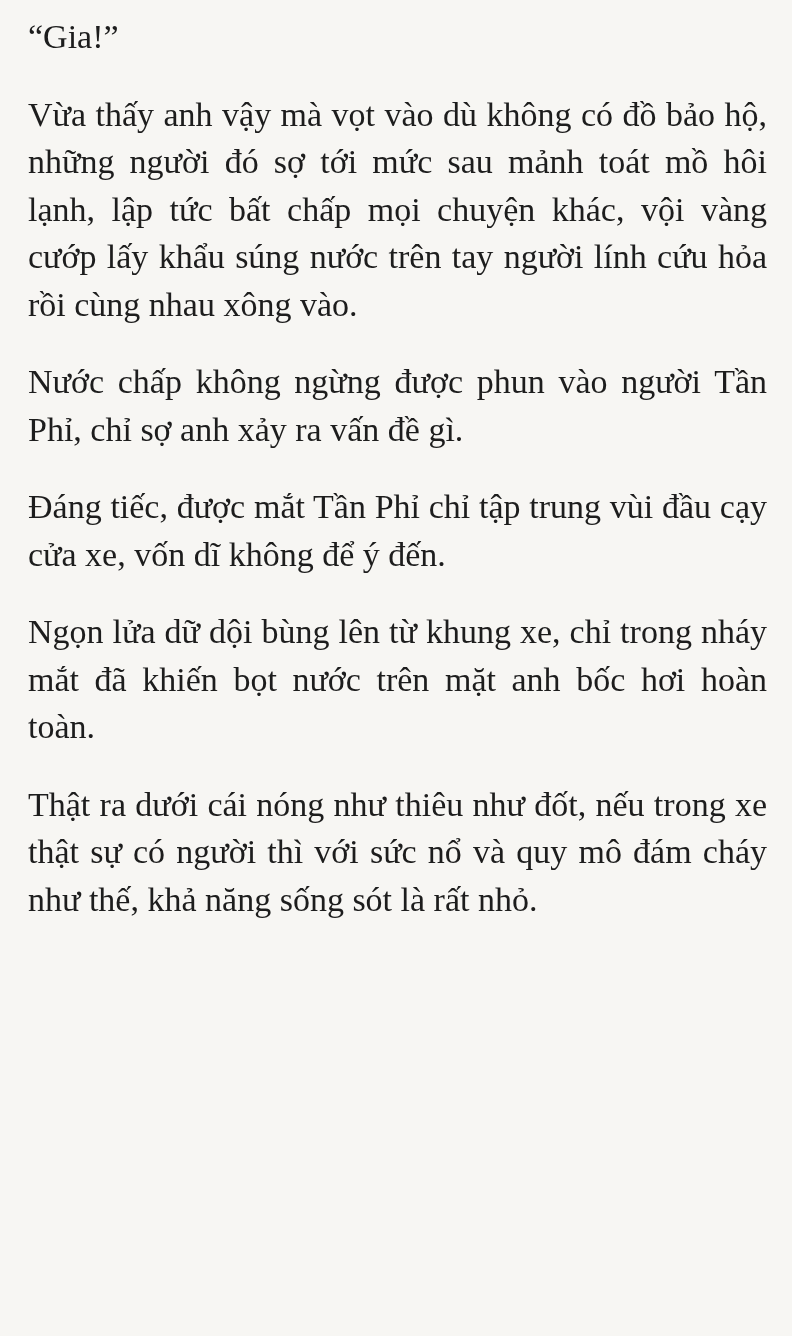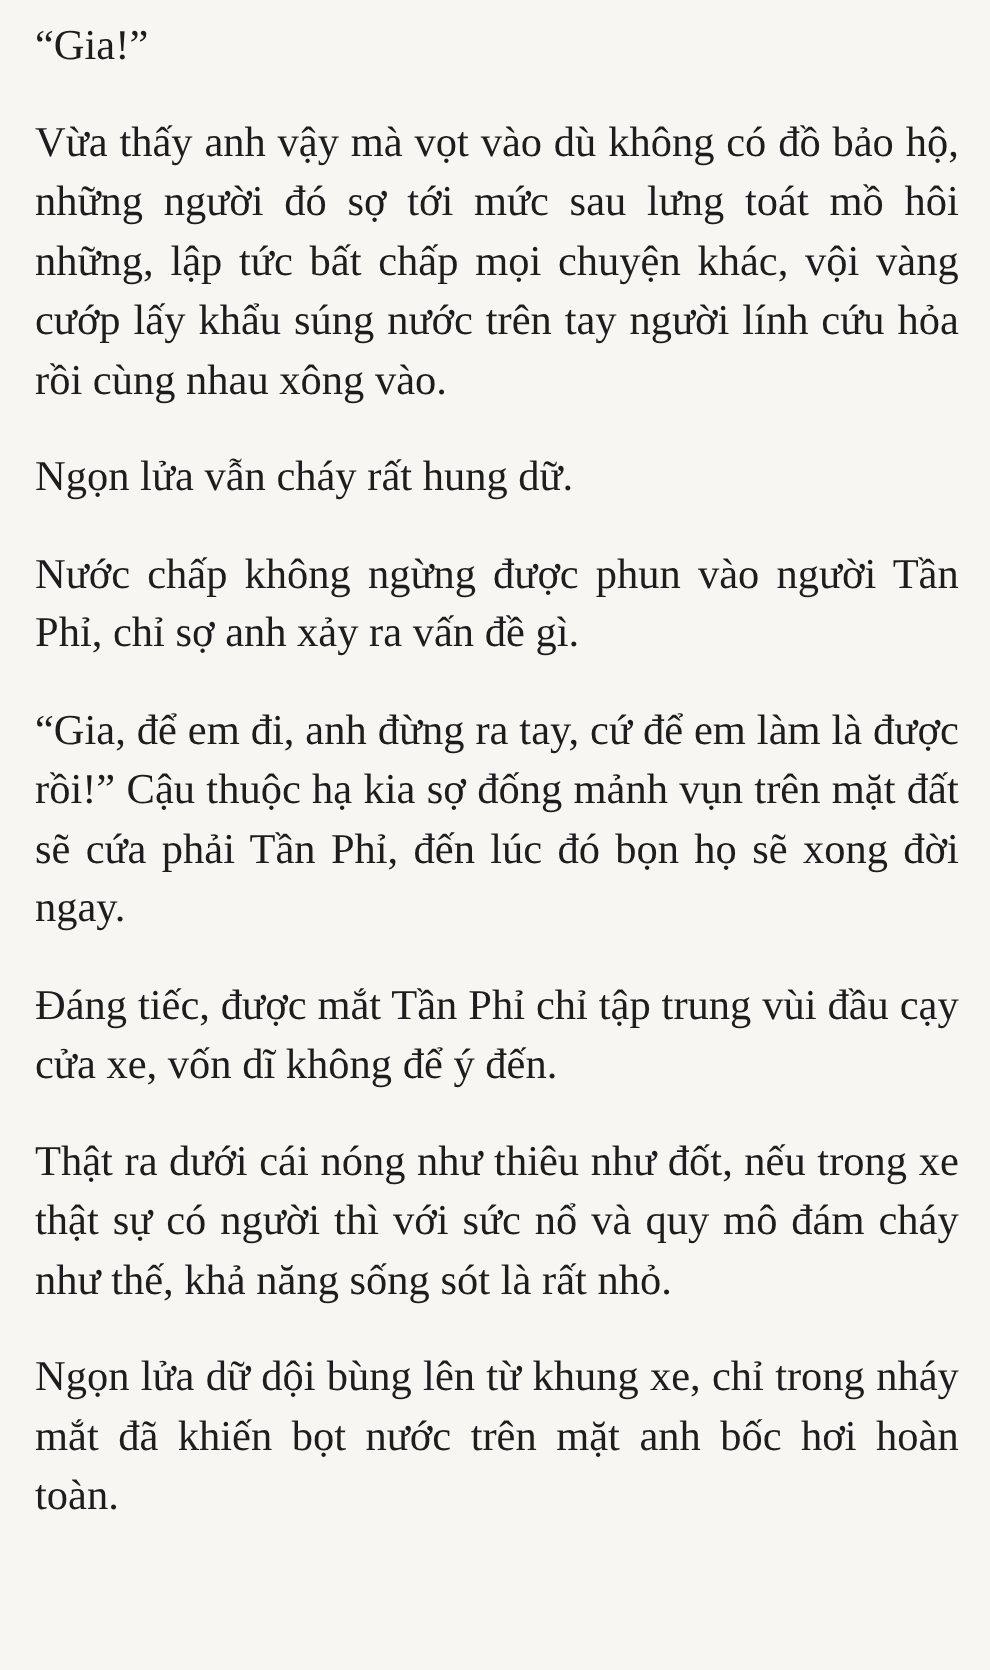--- a/index.html
+++ b/index.html
@@ -34,7 +34,7 @@
 
 <div class="reader-page" style="color: rgb(29, 29, 29);">
   <p>“Gia!”</p>
-  <p>Vừa thấy anh vậy mà vọt vào dù không có đồ bảo hộ, những người đó sợ tới mức sau lưng toát mồ hôi những, lập tức bất chấp mọi chuyện khác, vội vàng cướp lấy khẩu súng nước trên tay người lính cứu hỏa rồi cùng nhau xông vào.</p>
+  <p>Vừa thấy anh vậy mà vọt vào dù không có đồ bảo hộ, những người đó sợ tới mức sau mảnh toát mồ hôi lạnh, lập tức bất chấp mọi chuyện khác, vội vàng cướp lấy khẩu súng nước trên tay người lính cứu hỏa rồi cùng nhau xông vào.</p>
   <p>Ngọn lửa vẫn cháy rất hung dữ.</p>
   <p>Nước chấp không ngừng được phun vào người Tần Phỉ, chỉ sợ anh xảy ra vấn đề gì.</p>
   <p>“Gia, để em đi, anh đừng ra tay, cứ để em làm là được rồi!” Cậu thuộc hạ kia sợ đống mảnh vụn trên mặt đất sẽ cứa phải Tần Phỉ, đến lúc đó bọn họ sẽ xong đời ngay.</p>

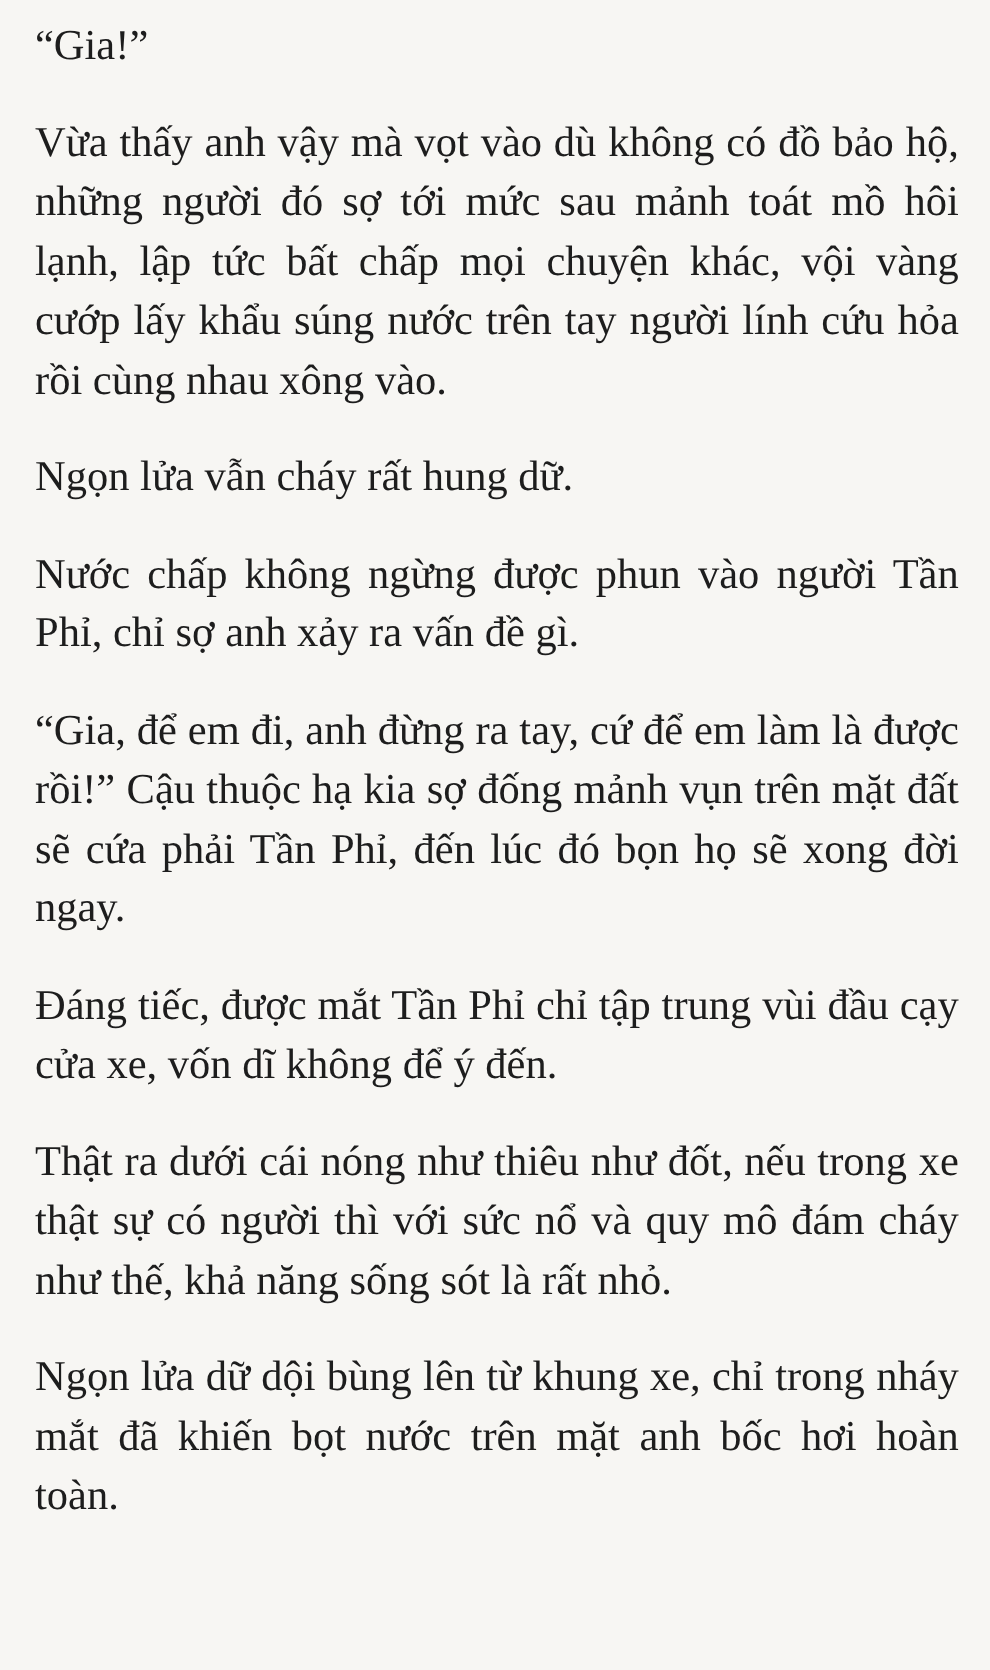--- a/index.html
+++ b/index.html
@@ -35,7 +35,6 @@
 <div class="reader-page" style="color: rgb(29, 29, 29);">
   <p>“Gia!”</p>
   <p>Vừa thấy anh vậy mà vọt vào dù không có đồ bảo hộ, những người đó sợ tới mức sau mảnh toát mồ hôi lạnh, lập tức bất chấp mọi chuyện khác, vội vàng cướp lấy khẩu súng nước trên tay người lính cứu hỏa rồi cùng nhau xông vào.</p>
-  <p>Ngọn lửa vẫn cháy rất hung dữ.</p>
   <p>Nước chấp không ngừng được phun vào người Tần Phỉ, chỉ sợ anh xảy ra vấn đề gì.</p>
   <p>“Gia, để em đi, anh đừng ra tay, cứ để em làm là được rồi!” Cậu thuộc hạ kia sợ đống mảnh vụn trên mặt đất sẽ cứa phải Tần Phỉ, đến lúc đó bọn họ sẽ xong đời ngay.</p>
   <p>Đáng tiếc, được mắt Tần Phỉ chỉ tập trung vùi đầu cạy cửa xe, vốn dĩ không để ý đến.</p>

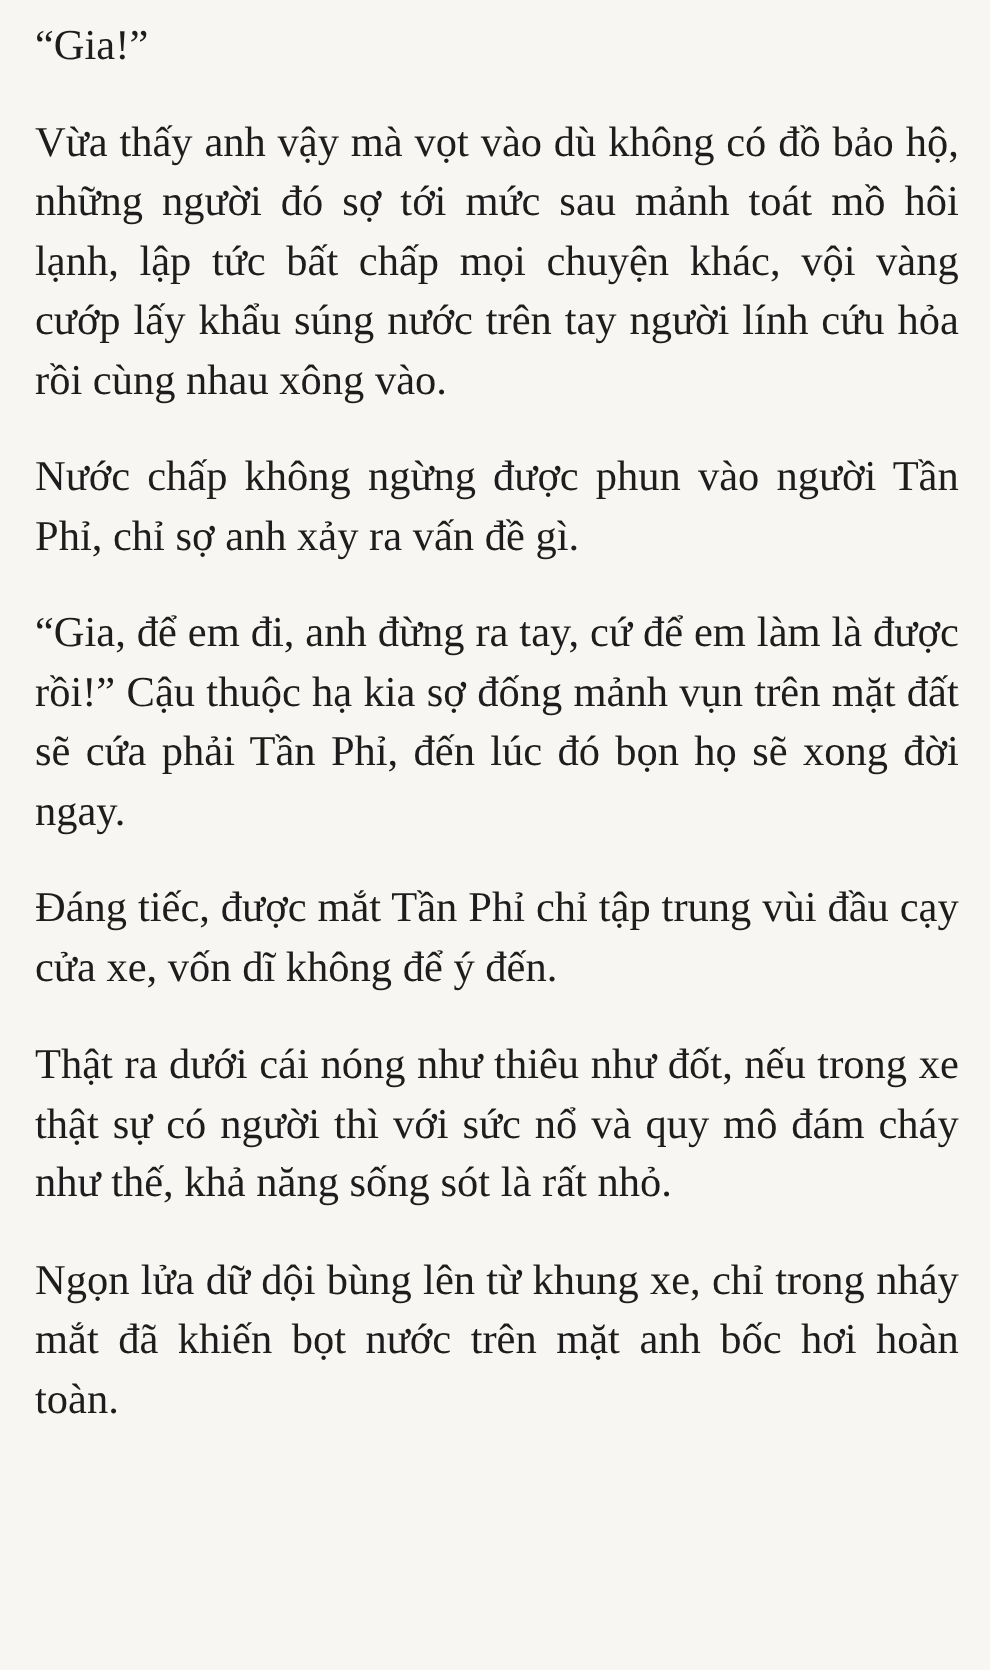--- a/index.html
+++ b/index.html
@@ -36,7 +36,6 @@
   <p>“Gia!”</p>
   <p>Vừa thấy anh vậy mà vọt vào dù không có đồ bảo hộ, những người đó sợ tới mức sau mảnh toát mồ hôi lạnh, lập tức bất chấp mọi chuyện khác, vội vàng cướp lấy khẩu súng nước trên tay người lính cứu hỏa rồi cùng nhau xông vào.</p>
   <p>Nước chấp không ngừng được phun vào người Tần Phỉ, chỉ sợ anh xảy ra vấn đề gì.</p>
-  <p>“Gia, để em đi, anh đừng ra tay, cứ để em làm là được rồi!” Cậu thuộc hạ kia sợ đống mảnh vụn trên mặt đất sẽ cứa phải Tần Phỉ, đến lúc đó bọn họ sẽ xong đời ngay.</p>
   <p>Đáng tiếc, được mắt Tần Phỉ chỉ tập trung vùi đầu cạy cửa xe, vốn dĩ không để ý đến.</p>
   <p>Thật ra dưới cái nóng như thiêu như đốt, nếu trong xe thật sự có người thì với sức nổ và quy mô đám cháy như thế, khả năng sống sót là rất nhỏ.</p>
   <p>Ngọn lửa dữ dội bùng lên từ khung xe, chỉ trong nháy mắt đã khiến bọt nước trên mặt anh bốc hơi hoàn toàn.</p>

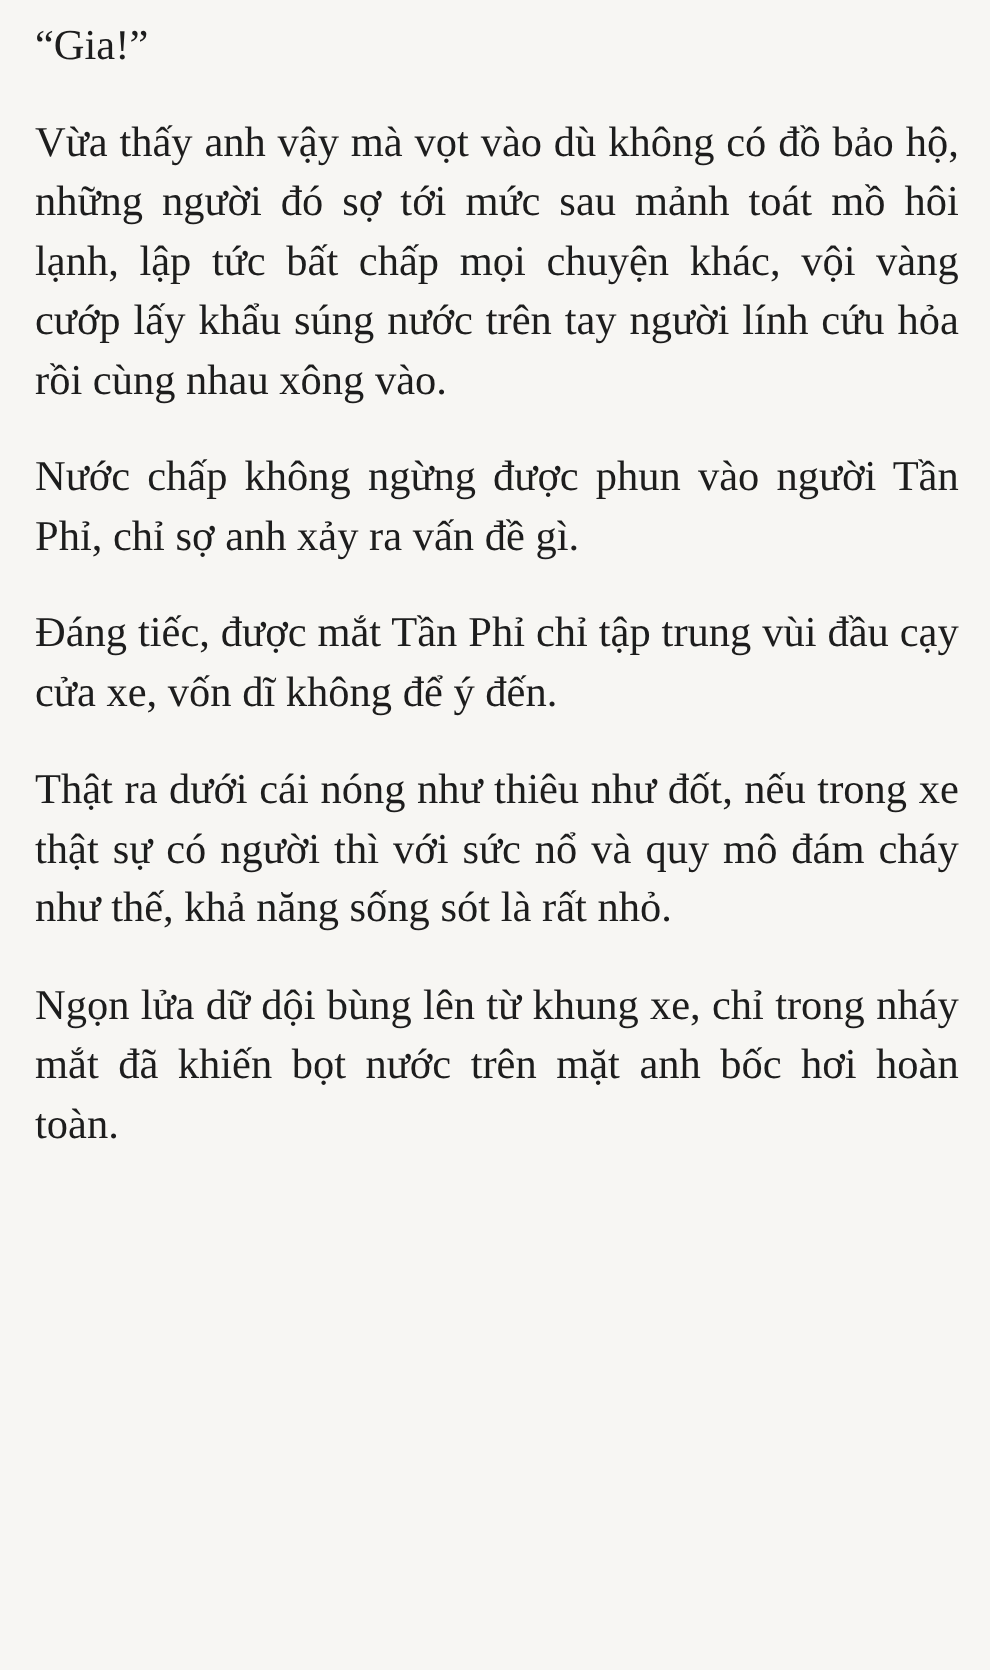--- a/index.html
+++ b/index.html
@@ -37,8 +37,8 @@
   <p>Vừa thấy anh vậy mà vọt vào dù không có đồ bảo hộ, những người đó sợ tới mức sau mảnh toát mồ hôi lạnh, lập tức bất chấp mọi chuyện khác, vội vàng cướp lấy khẩu súng nước trên tay người lính cứu hỏa rồi cùng nhau xông vào.</p>
   <p>Nước chấp không ngừng được phun vào người Tần Phỉ, chỉ sợ anh xảy ra vấn đề gì.</p>
   <p>Đáng tiếc, được mắt Tần Phỉ chỉ tập trung vùi đầu cạy cửa xe, vốn dĩ không để ý đến.</p>
+  <p>Ngọn lửa dữ dội bùng lên từ khung xe, chỉ trong nháy mắt đã khiến bọt nước trên mặt anh bốc hơi hoàn toàn.</p>
   <p>Thật ra dưới cái nóng như thiêu như đốt, nếu trong xe thật sự có người thì với sức nổ và quy mô đám cháy như thế, khả năng sống sót là rất nhỏ.</p>
-  <p>Ngọn lửa dữ dội bùng lên từ khung xe, chỉ trong nháy mắt đã khiến bọt nước trên mặt anh bốc hơi hoàn toàn.</p>
 </div>
 
 </body></html>

